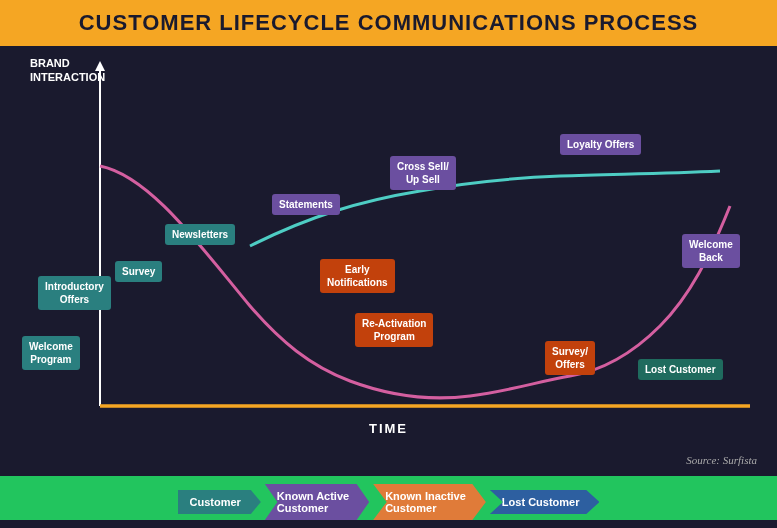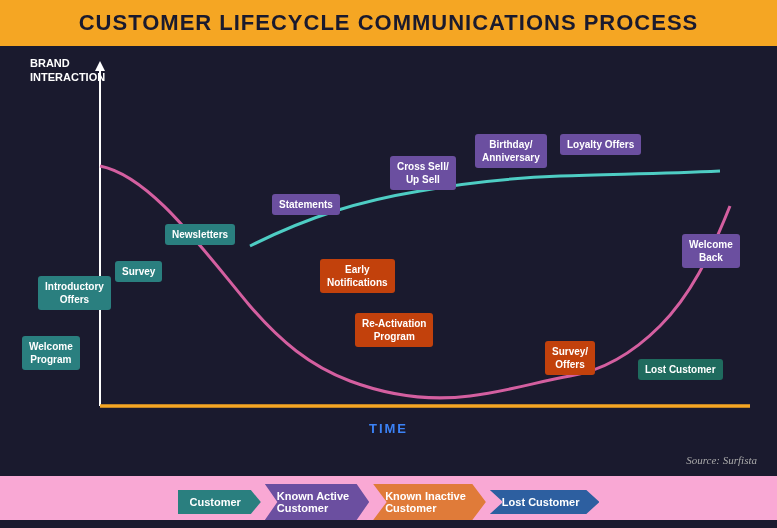--- a/index.html
+++ b/index.html
@@ -189,9 +189,6 @@
     Cross Sell/<br>Up Sell
   </div>
 
-  <div class="label-box purple" style="left:475px; top:88px;">
-    Birthday/<br>Anniversary
-  </div>
 
   <div class="label-box purple" style="left:560px; top:88px;">
     Loyalty Offers

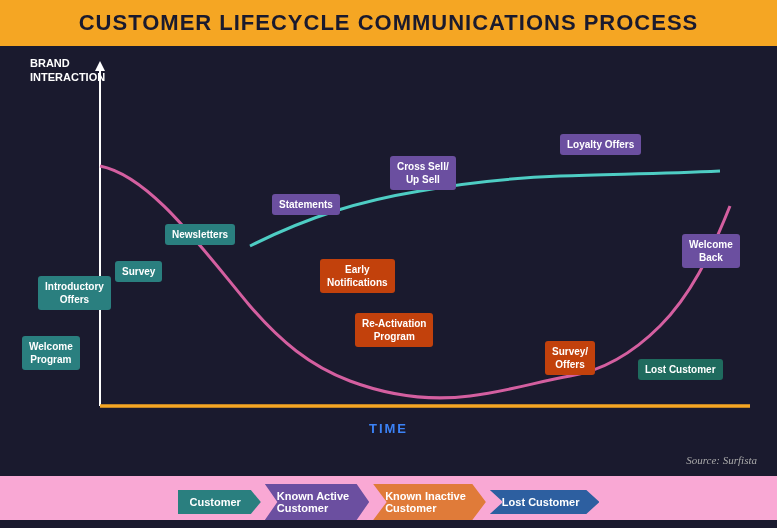--- a/index.html
+++ b/index.html
@@ -44,7 +44,7 @@
       bottom: 40px;
       left: 50%;
       transform: translateX(-50%);
-      color: #3b82f6;
+      color: #ffffff;
       font-size: 13px;
       font-weight: bold;
       letter-spacing: 2px;

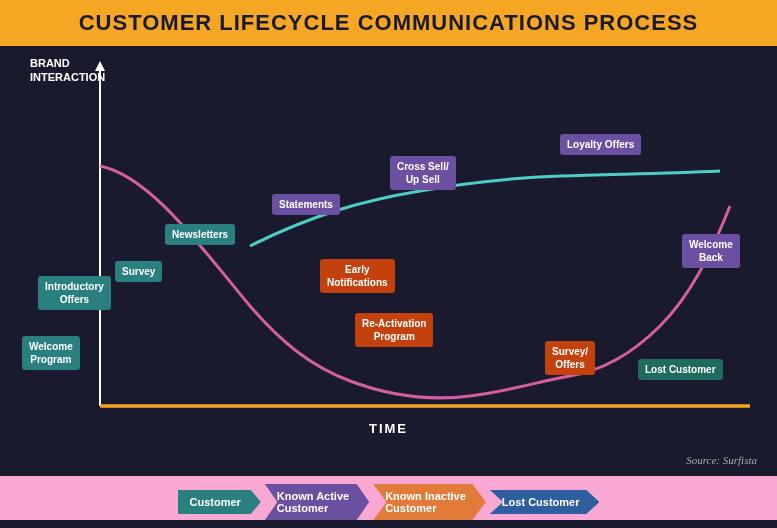--- a/index.html
+++ b/index.html
@@ -94,7 +94,7 @@
       justify-content: center;
       gap: 0;
       padding: 8px 0 0 0;
-      background: #f9a8d4;
+      background: #22c55e;
     }
 
     .legend-item {

